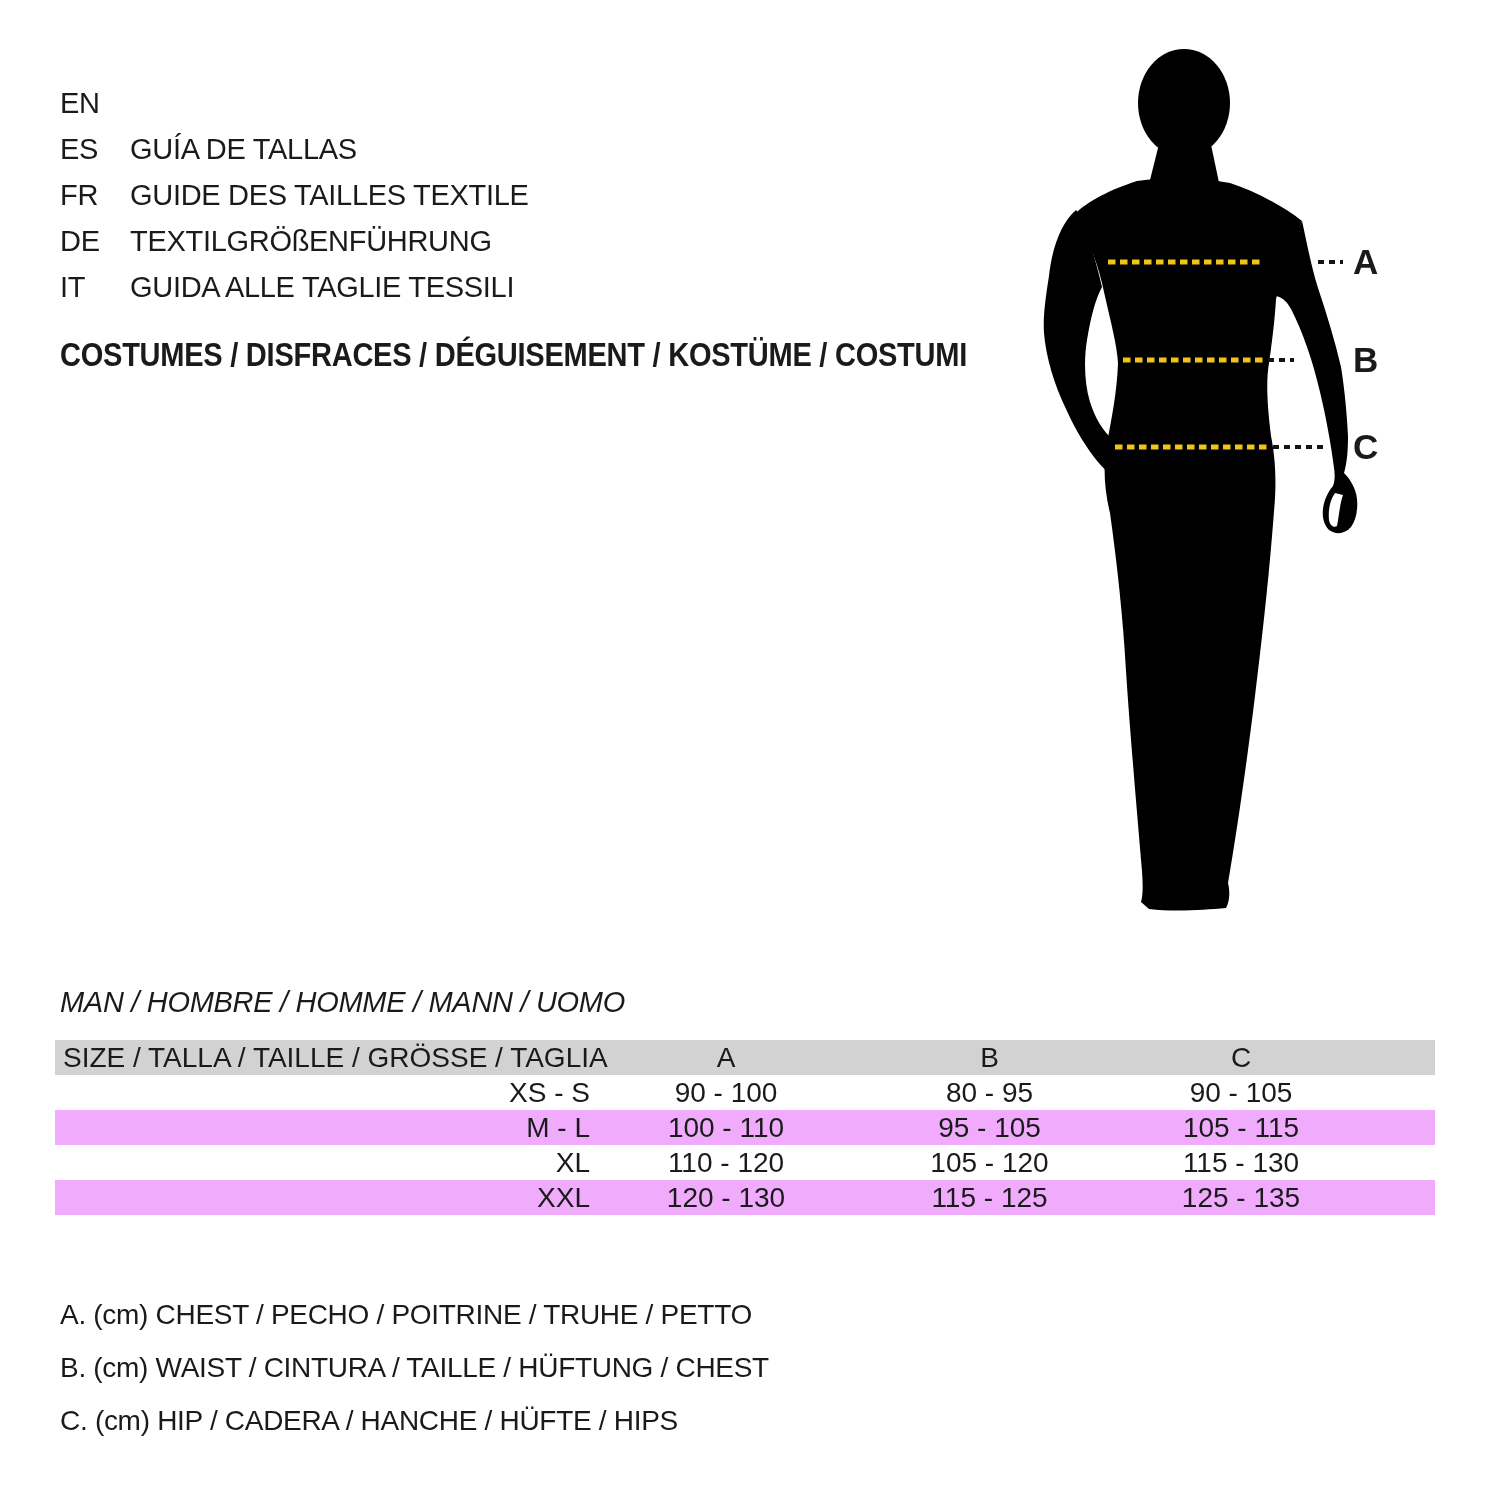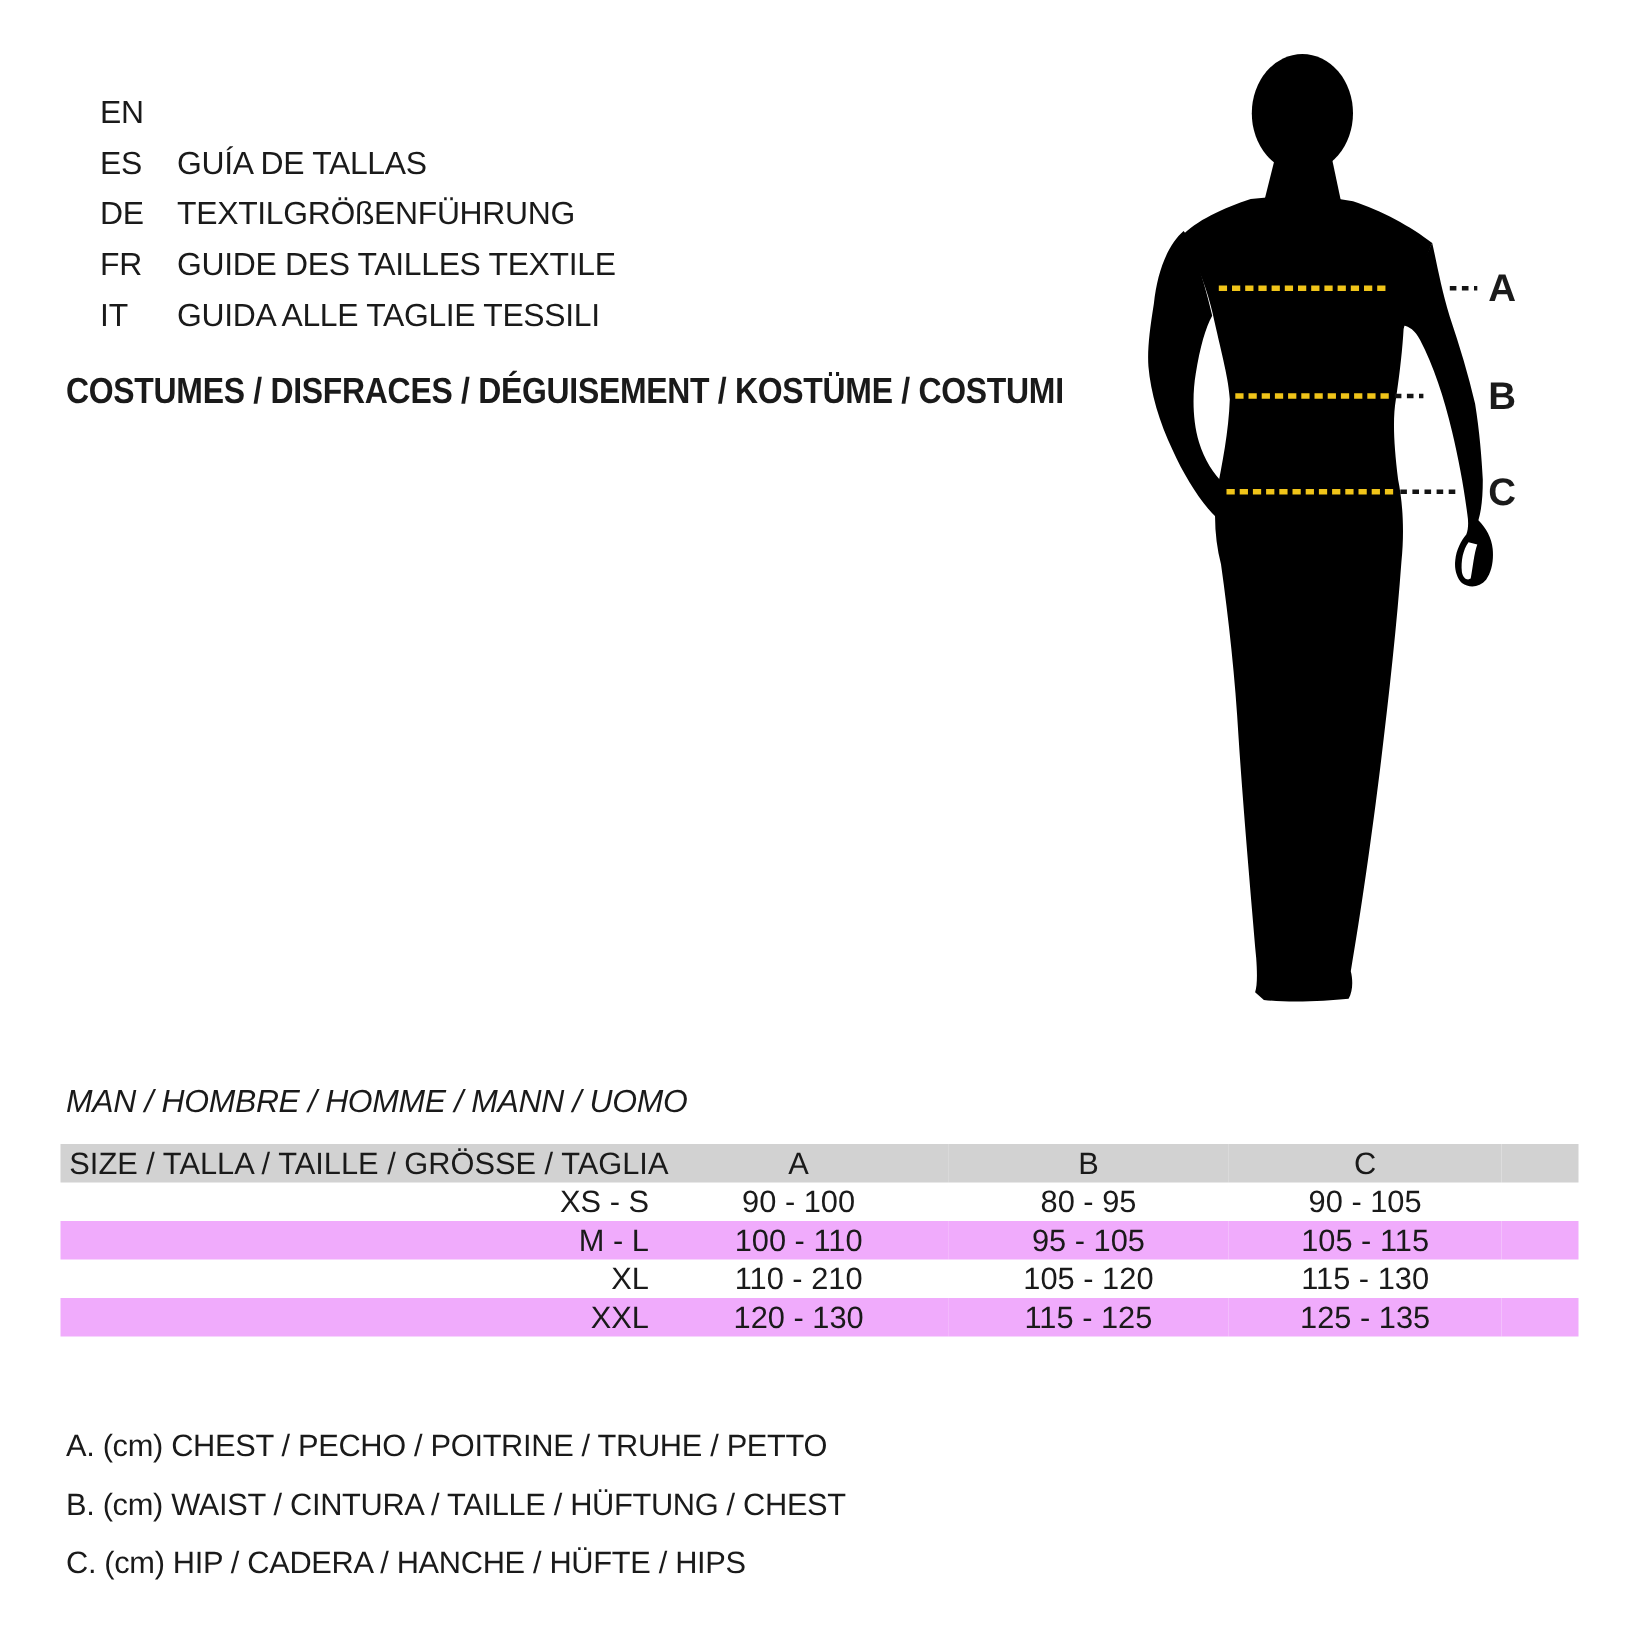--- a/index.html
+++ b/index.html
@@ -11,7 +11,7 @@
   
   .lang-block{position:absolute;left:60px;top:80px;font-size:29px;letter-spacing:-0.3px;}
   .lang-row{display:flex;height:46px;align-items:center;}
-  .lang-code{width:70px;flex:0 0 70px;margin-left:31px;}
+  .lang-code{width:70px;flex:0 0 70px;}
   
   .category{
     position:absolute;left:60px;top:336px;font-size:33px;font-weight:bold;

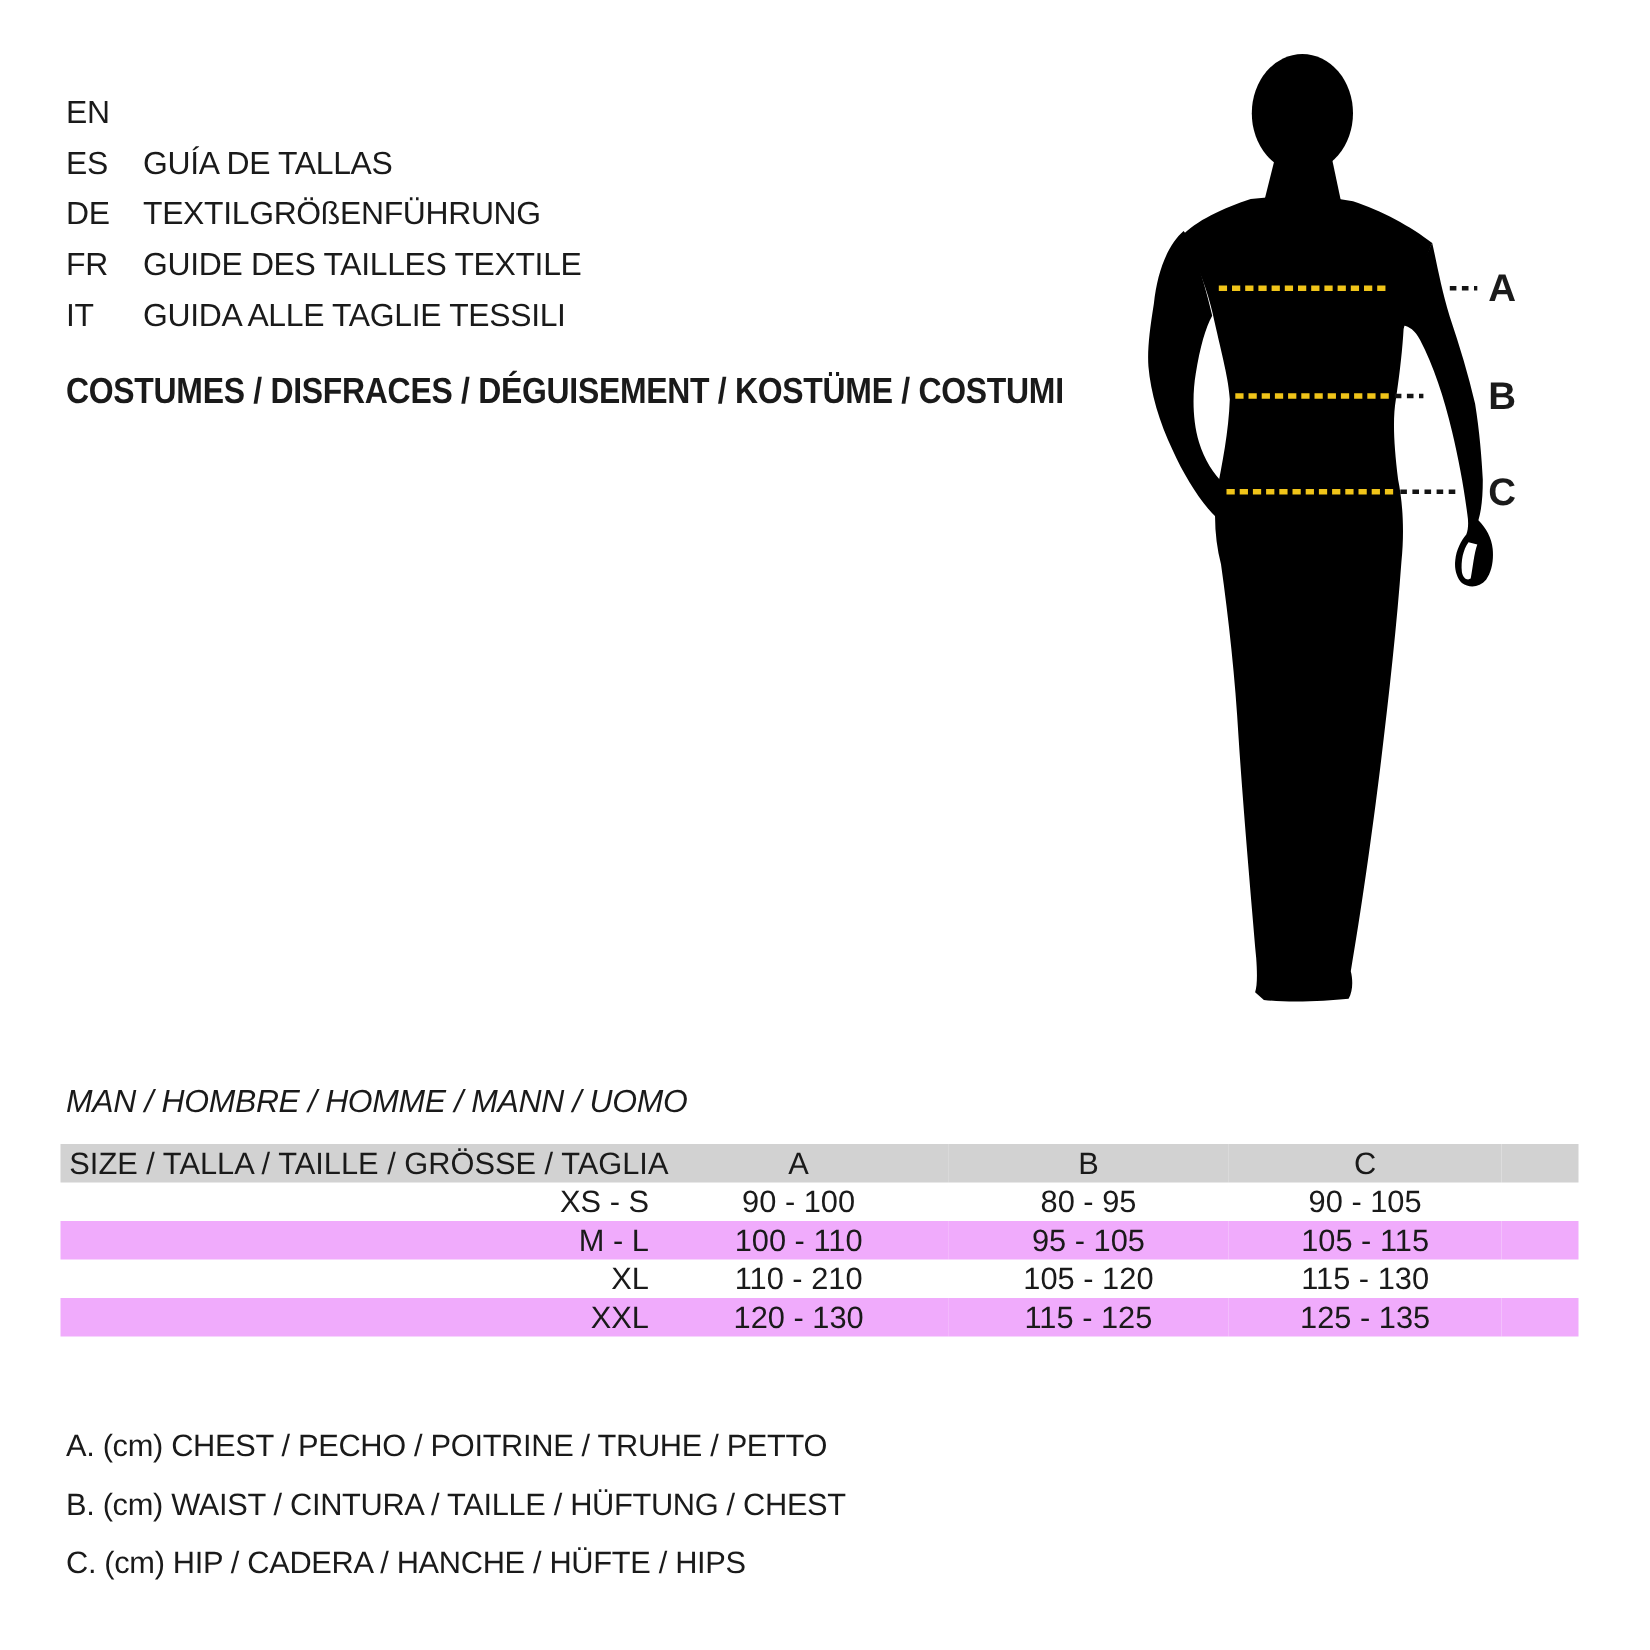--- a/index.html
+++ b/index.html
@@ -52,12 +52,12 @@
       <span class="lang-label">GUÍA DE TALLAS</span>
     </div>
     <div class="lang-row">
+      <span class="lang-code">FR</span>
+      <span class="lang-label">GUIDE DES TAILLES TEXTILE</span>
+    </div>
+    <div class="lang-row">
       <span class="lang-code">DE</span>
       <span class="lang-label">TEXTILGRÖßENFÜHRUNG</span>
-    </div>
-    <div class="lang-row">
-      <span class="lang-code">FR</span>
-      <span class="lang-label">GUIDE DES TAILLES TEXTILE</span>
     </div>
     <div class="lang-row">
       <span class="lang-code">IT</span>

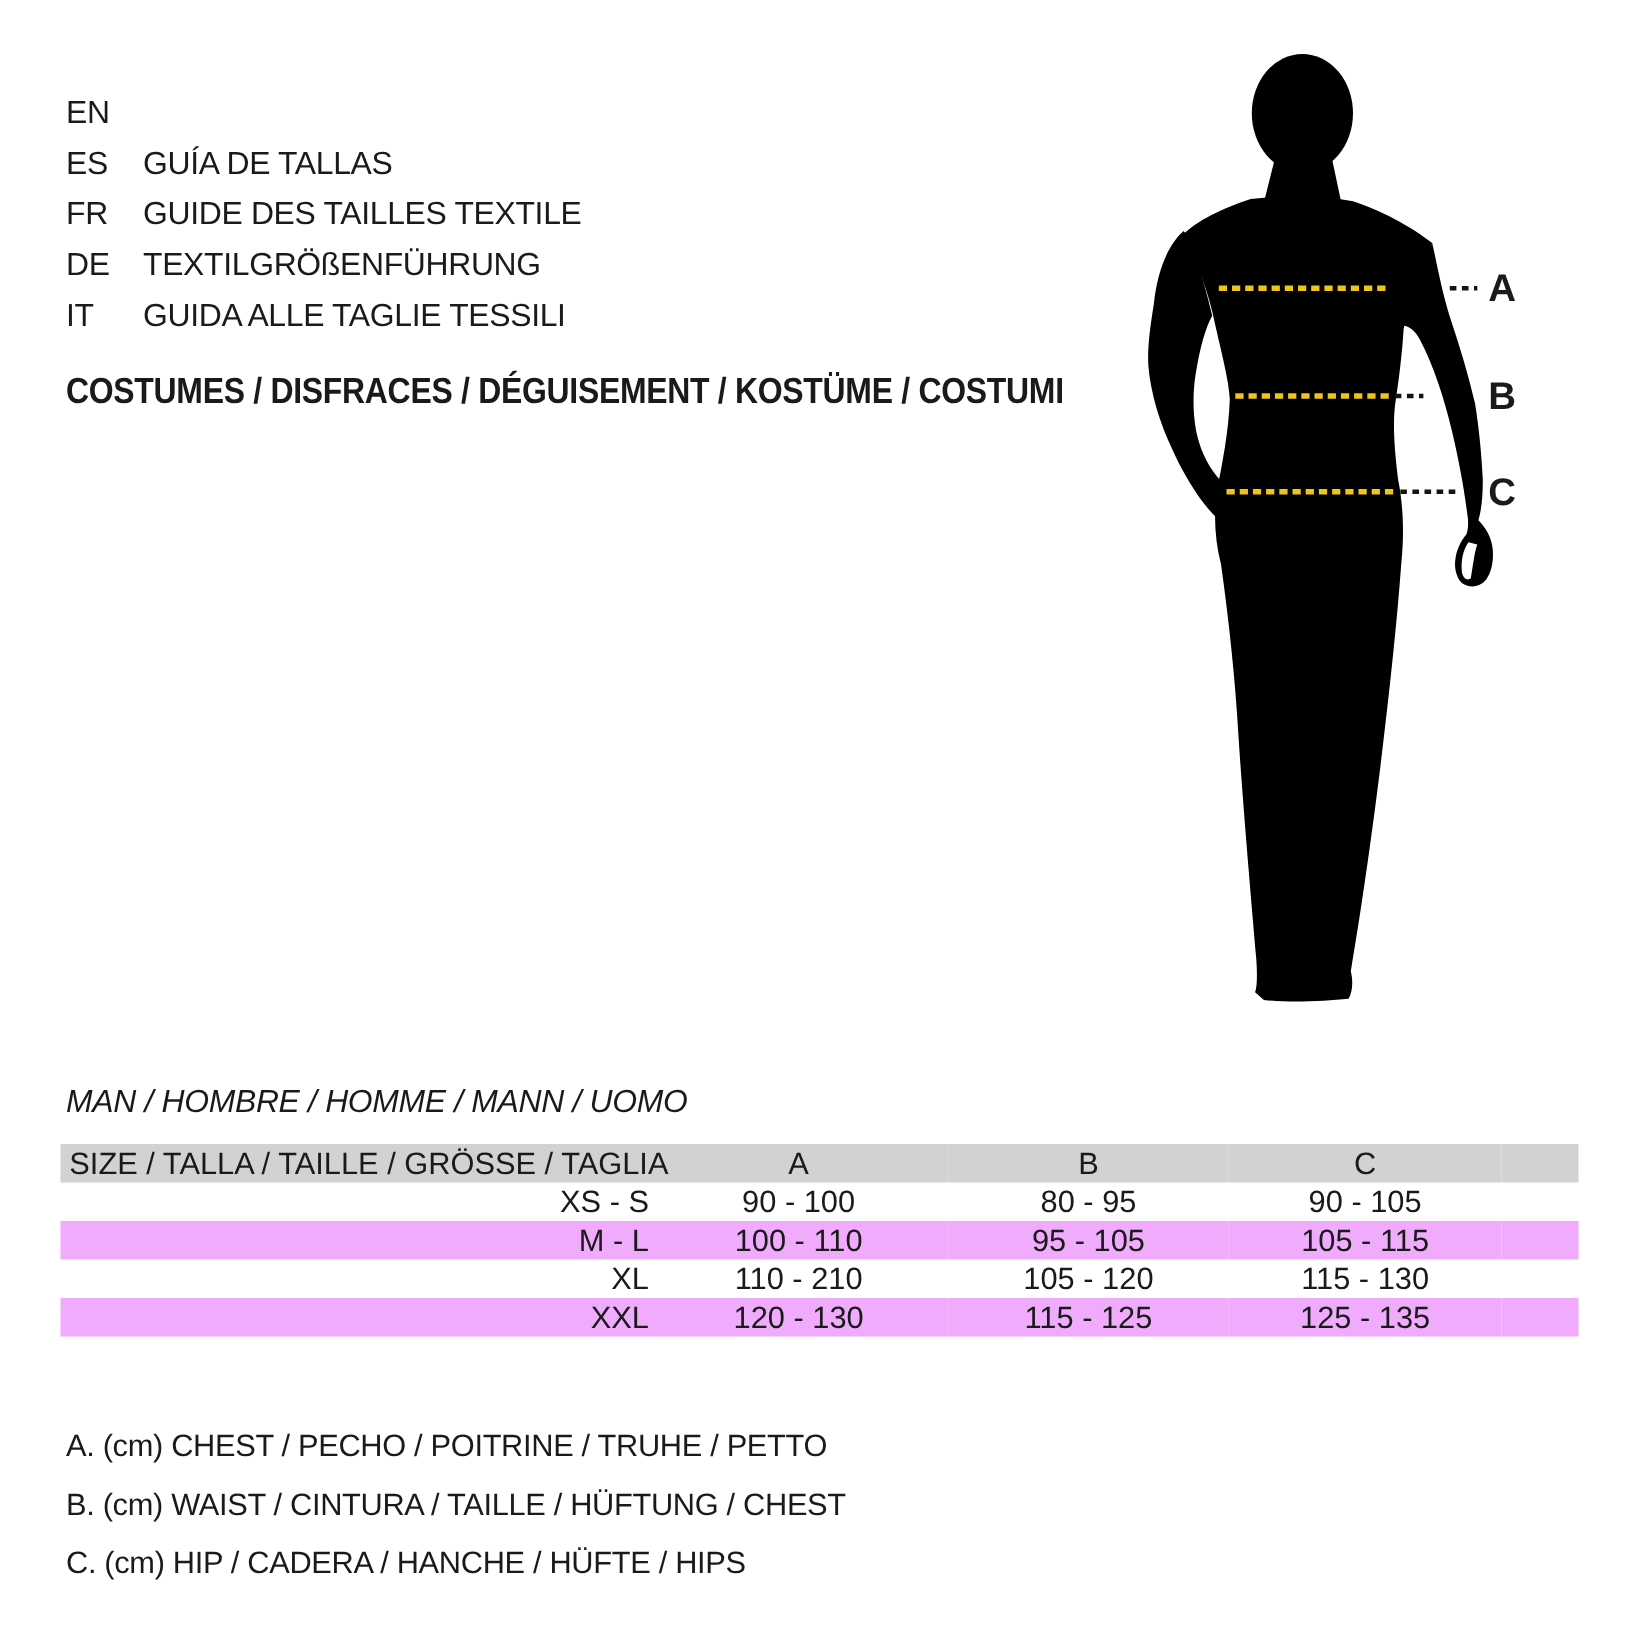--- a/index.html
+++ b/index.html
@@ -174,7 +174,7 @@
       </tr>
       <tr>
         <td class="left">XL</td>
-        <td>110 - 210</td>
+        <td>110 - 120</td>
         <td>105 - 120</td>
         <td>115 - 130</td>
         <td></td>

